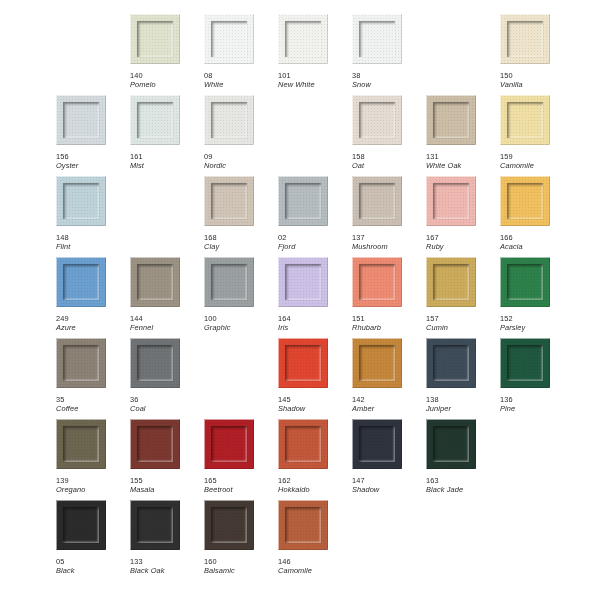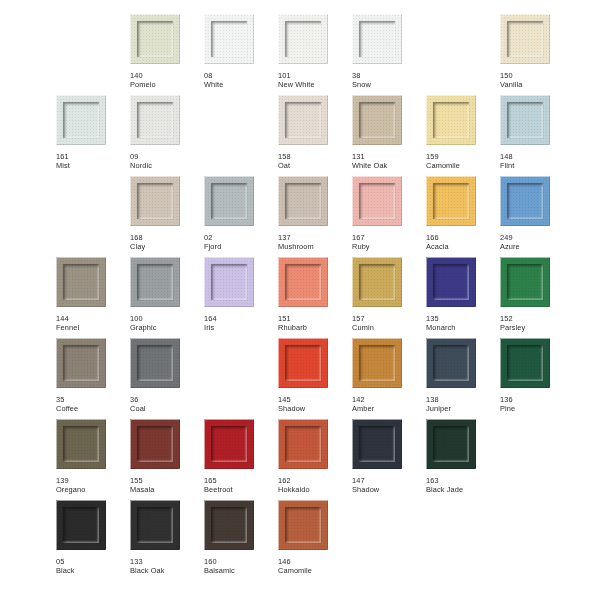--- a/index.html
+++ b/index.html
@@ -108,7 +108,7 @@
     white-space: nowrap;
   }
   .caption .code { display: block; }
-  .caption .name { display: block; }
+  .caption .name { display: block; font-style: italic; }
 </style>
 </head>
 <body>

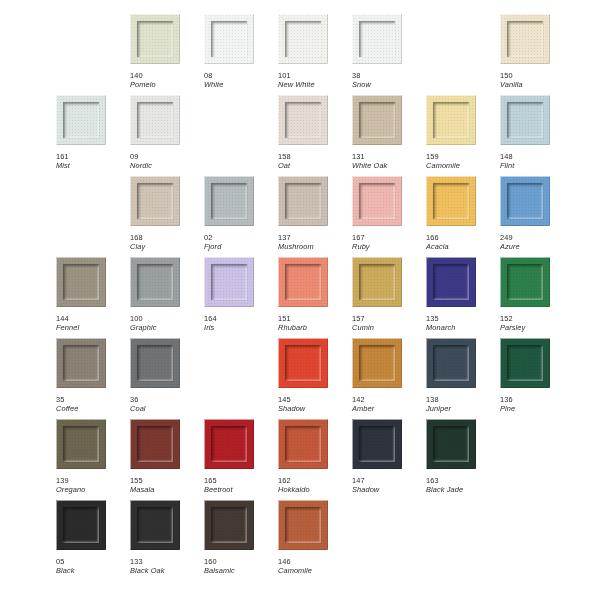--- a/index.html
+++ b/index.html
@@ -178,6 +178,18 @@
         </div>
       </div>
       <div class="cell">
+        <div class="swatch" style="background: rgb(211, 218, 222);">
+          <div class="frame"></div>
+          <div class="panel" style="background: rgb(211, 218, 222);"></div>
+          <div class="tex"></div>
+          <div class="edge"></div>
+        </div>
+        <div class="caption">
+          <span class="code">156</span>
+          <span class="name">Oyster</span>
+        </div>
+      </div>
+      <div class="cell">
         <div class="swatch" style="background: rgb(221, 230, 226);">
           <div class="frame"></div>
           <div class="panel" style="background: rgb(221, 230, 226);"></div>

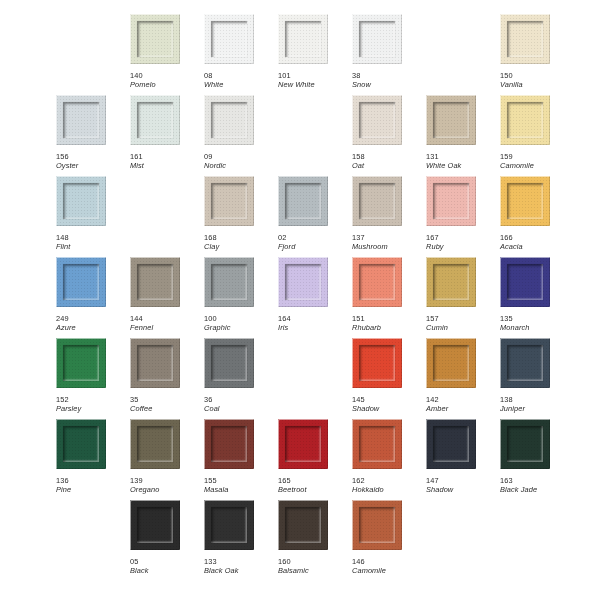--- a/index.html
+++ b/index.html
@@ -396,18 +396,6 @@
         </div>
       </div>
       <div class="cell">
-        <div class="swatch" style="background: rgb(60, 58, 134);">
-          <div class="frame"></div>
-          <div class="panel" style="background: rgb(60, 58, 134);"></div>
-          <div class="tex"></div>
-          <div class="edge"></div>
-        </div>
-        <div class="caption">
-          <span class="code">135</span>
-          <span class="name">Monarch</span>
-        </div>
-      </div>
-      <div class="cell">
         <div class="swatch" style="background: rgb(45, 128, 73);">
           <div class="frame"></div>
           <div class="panel" style="background: rgb(45, 128, 73);"></div>

